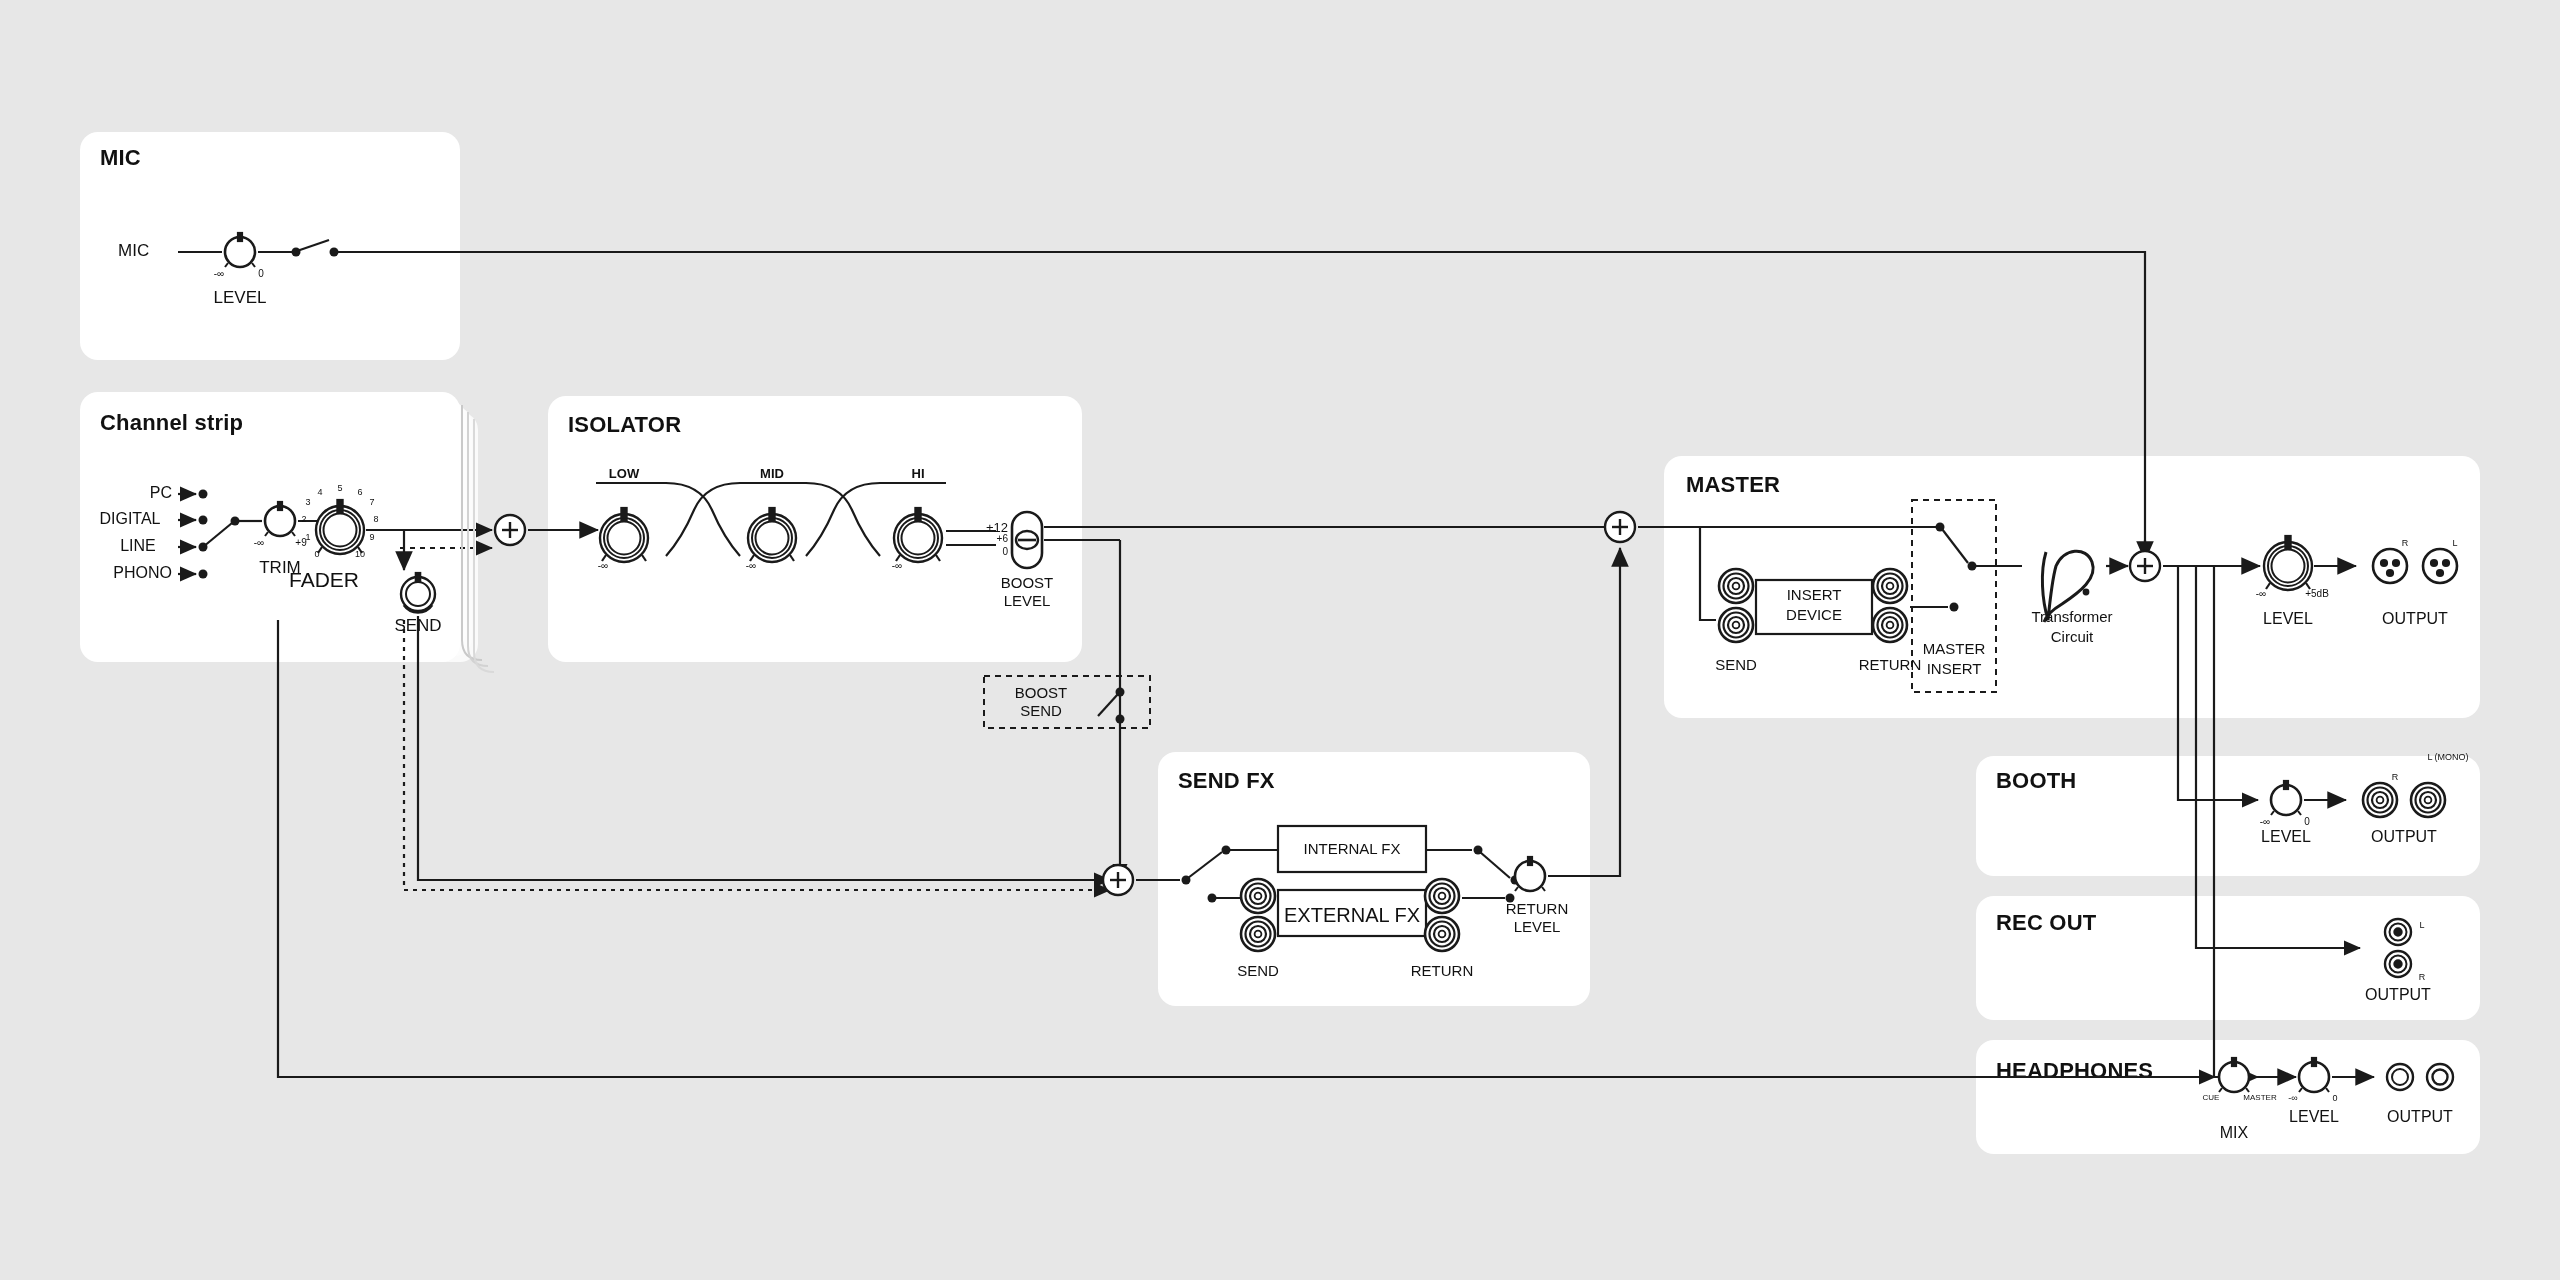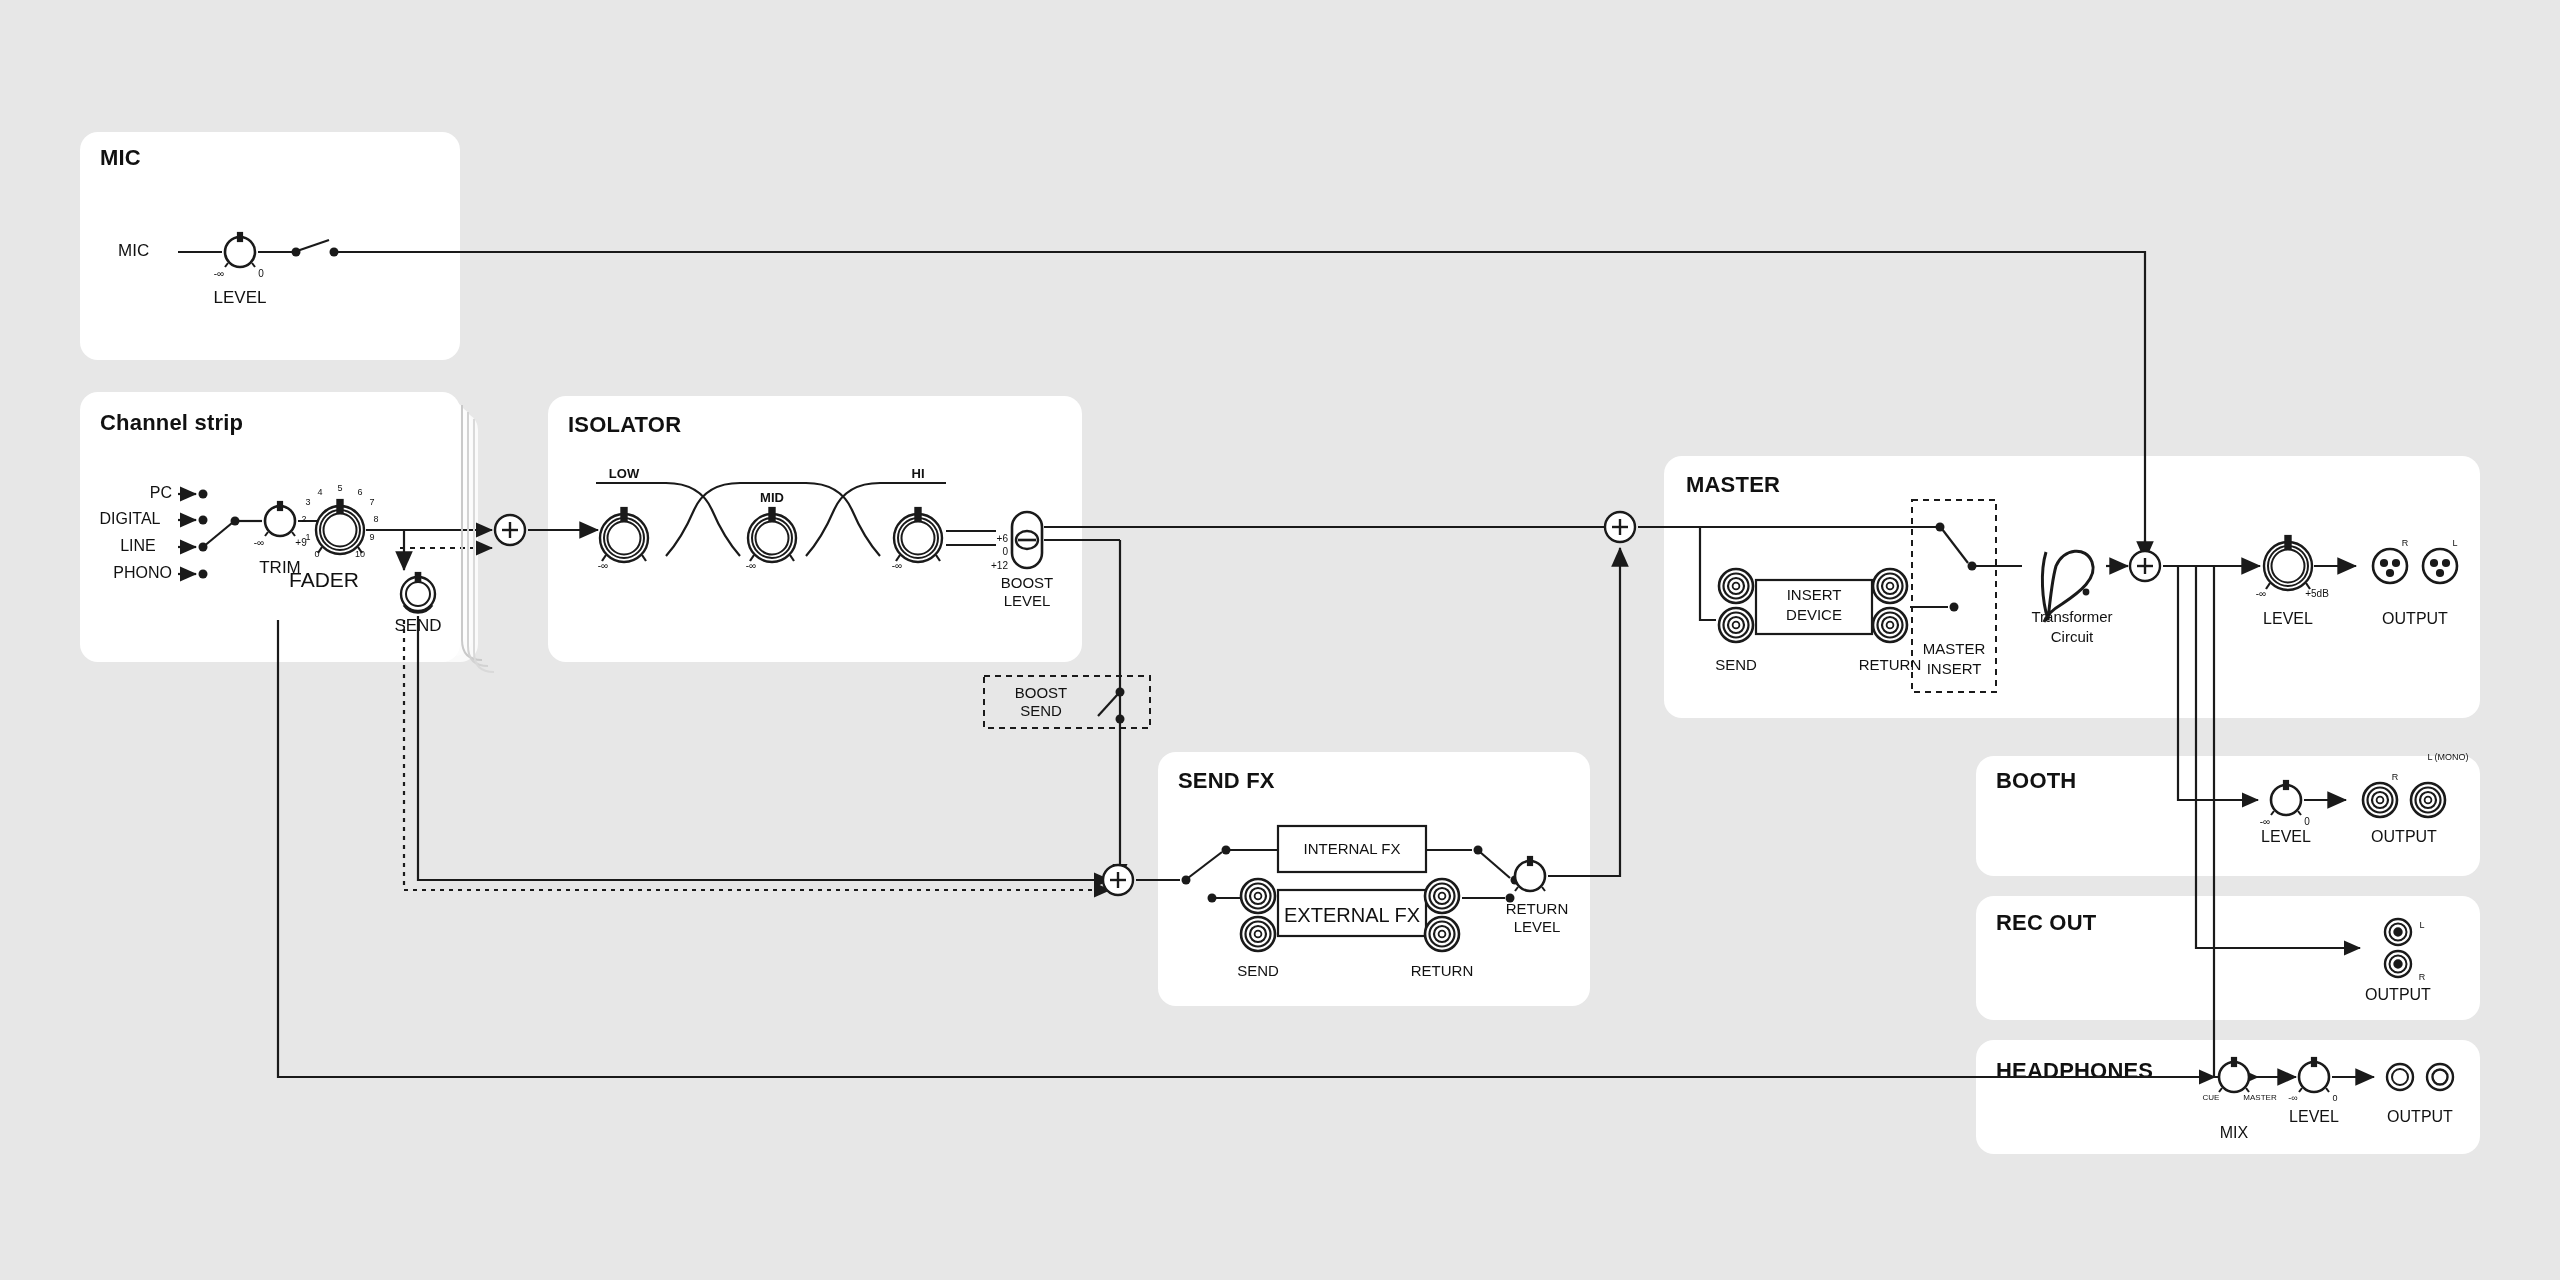--- a/index.html
+++ b/index.html
@@ -310,7 +310,7 @@
   <div class="lbl" style="left:378px;top:616px;width:80px;font-size:17px;">SEND</div>
 
   <div class="lbl" style="left:594px;top:466px;width:60px;font-size:13px;font-weight:bold;">LOW</div>
-  <div class="lbl" style="left:742px;top:490px;width:60px;font-size:13px;font-weight:bold;">MID</div>
+  <div class="lbl" style="left:742px;top:466px;width:60px;font-size:13px;font-weight:bold;">MID</div>
   <div class="lbl" style="left:888px;top:466px;width:60px;font-size:13px;font-weight:bold;">HI</div>
   <div class="lbl" style="left:590px;top:560px;width:26px;font-size:10px;">-∞</div>
   <div class="lbl" style="left:738px;top:560px;width:26px;font-size:10px;">-∞</div>

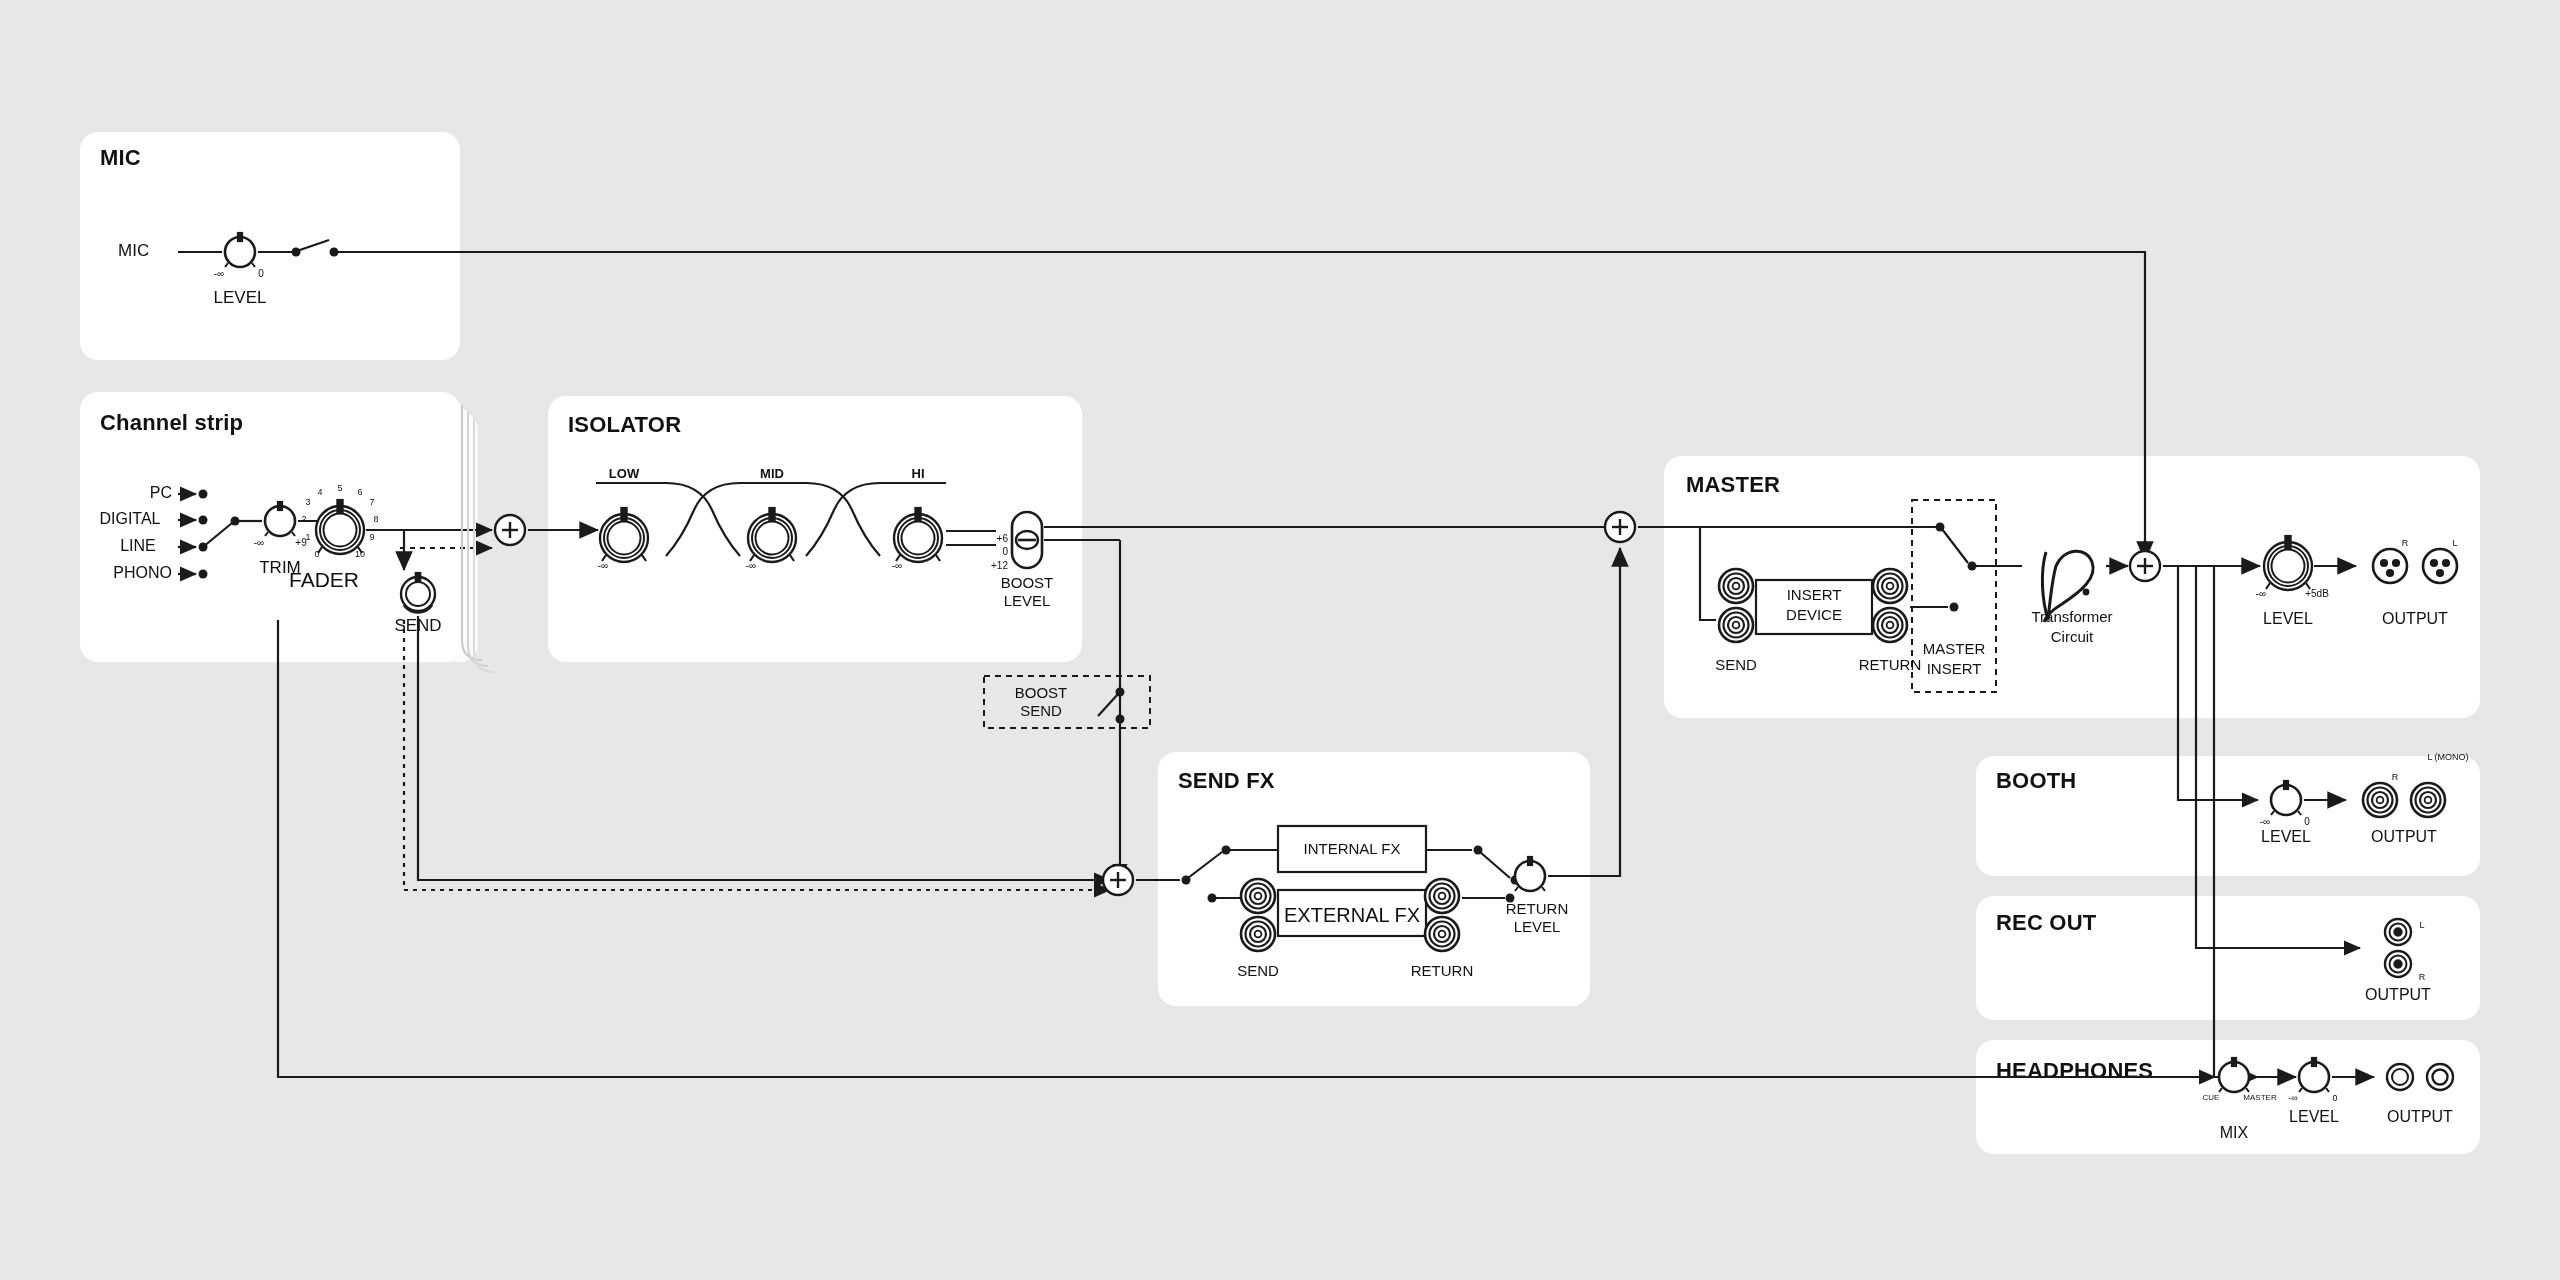--- a/index.html
+++ b/index.html
@@ -315,7 +315,7 @@
   <div class="lbl" style="left:590px;top:560px;width:26px;font-size:10px;">-∞</div>
   <div class="lbl" style="left:738px;top:560px;width:26px;font-size:10px;">-∞</div>
   <div class="lbl" style="left:884px;top:560px;width:26px;font-size:10px;">-∞</div>
-  <div class="lbl" style="left:978px;top:520px;width:30px;font-size:10px;text-align:right;margin-top:40px;">+12</div>
+  <div class="lbl" style="left:978px;top:520px;width:30px;font-size:13px;text-align:right;">+12</div>
   <div class="lbl" style="left:978px;top:533px;width:30px;font-size:10px;text-align:right;">+6</div>
   <div class="lbl" style="left:978px;top:546px;width:30px;font-size:10px;text-align:right;">0</div>
   <div class="lbl" style="left:987px;top:574px;width:80px;font-size:15px;">BOOST</div>

